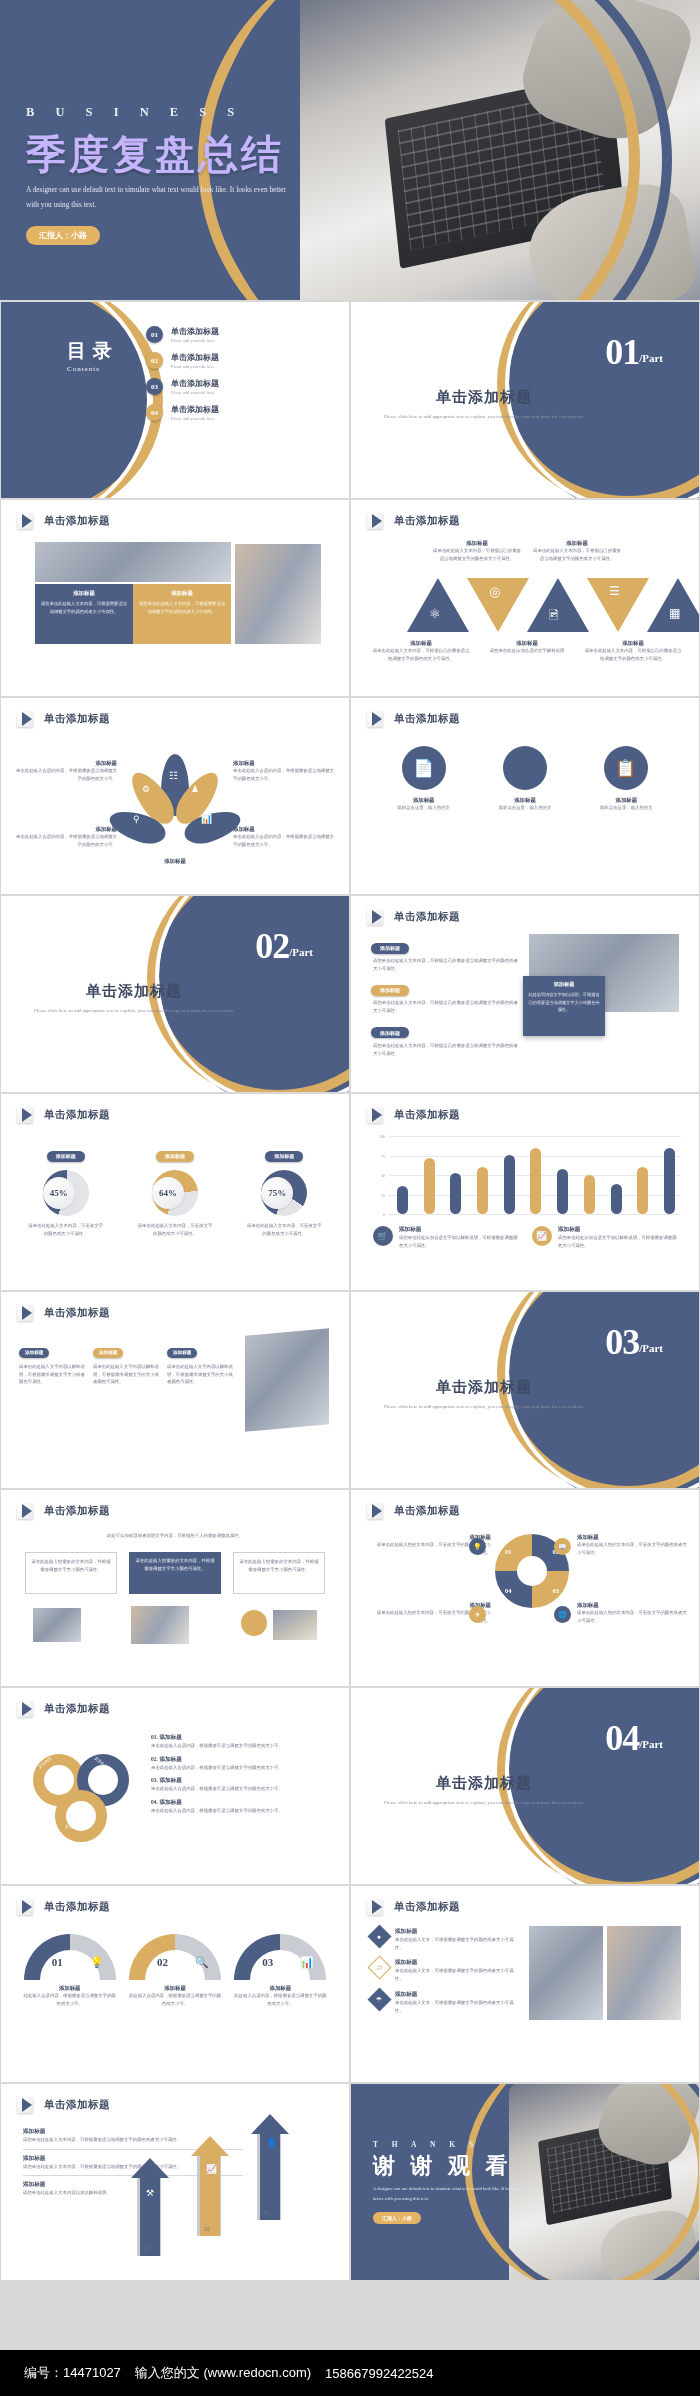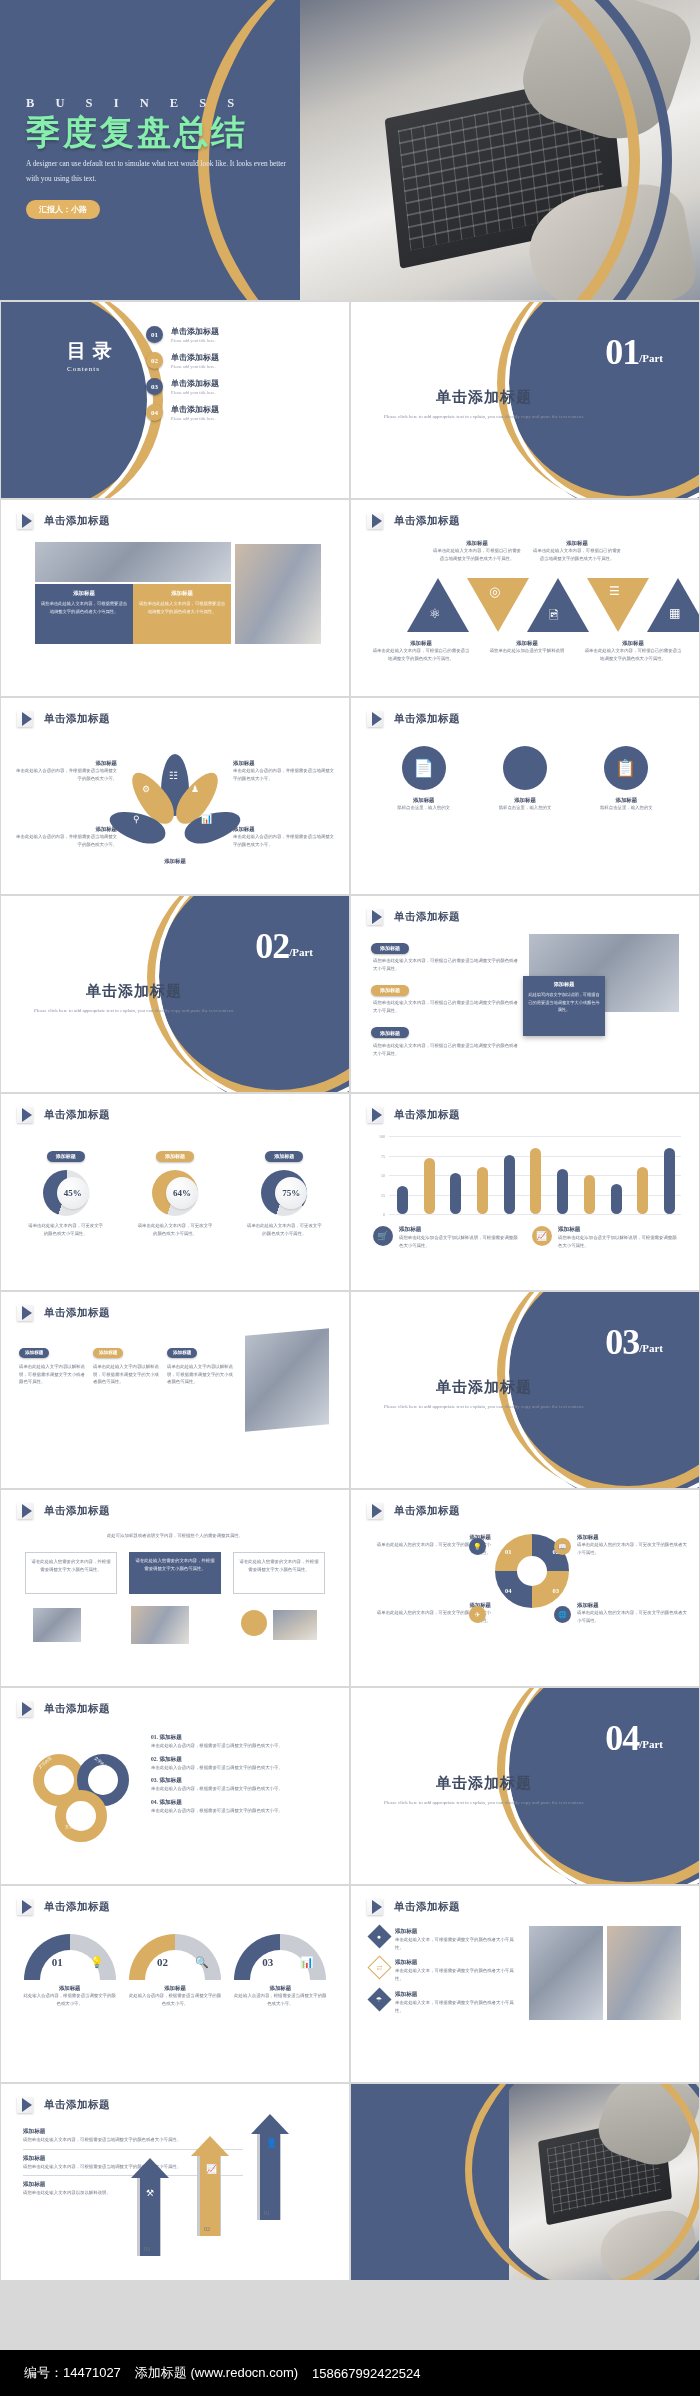--- a/index.html
+++ b/index.html
@@ -45,7 +45,7 @@
       border:11px solid #d9ae62;background:transparent;}
   .cover .swoosh2{position:absolute;left:212px;top:-72px;width:440px;height:444px;border-radius:50%;
       border:10px solid #4d5e84;background:transparent;}
-  .cover-txt{position:absolute;left:26px;top:96px;width:320px;z-index:6;}
+  .cover-txt{position:absolute;left:26px;top:105px;width:320px;z-index:6;}
   .cover-txt .eng{font-size:12.5px;letter-spacing:9px;color:#e9ecf3;font-weight:bold;}
   .cover-txt .cn{font-size:34px;font-weight:bold;color:#86efac;letter-spacing:3px;line-height:1.15;margin-top:2px;
       text-shadow:0 2px 3px rgba(0,0,0,.25);}

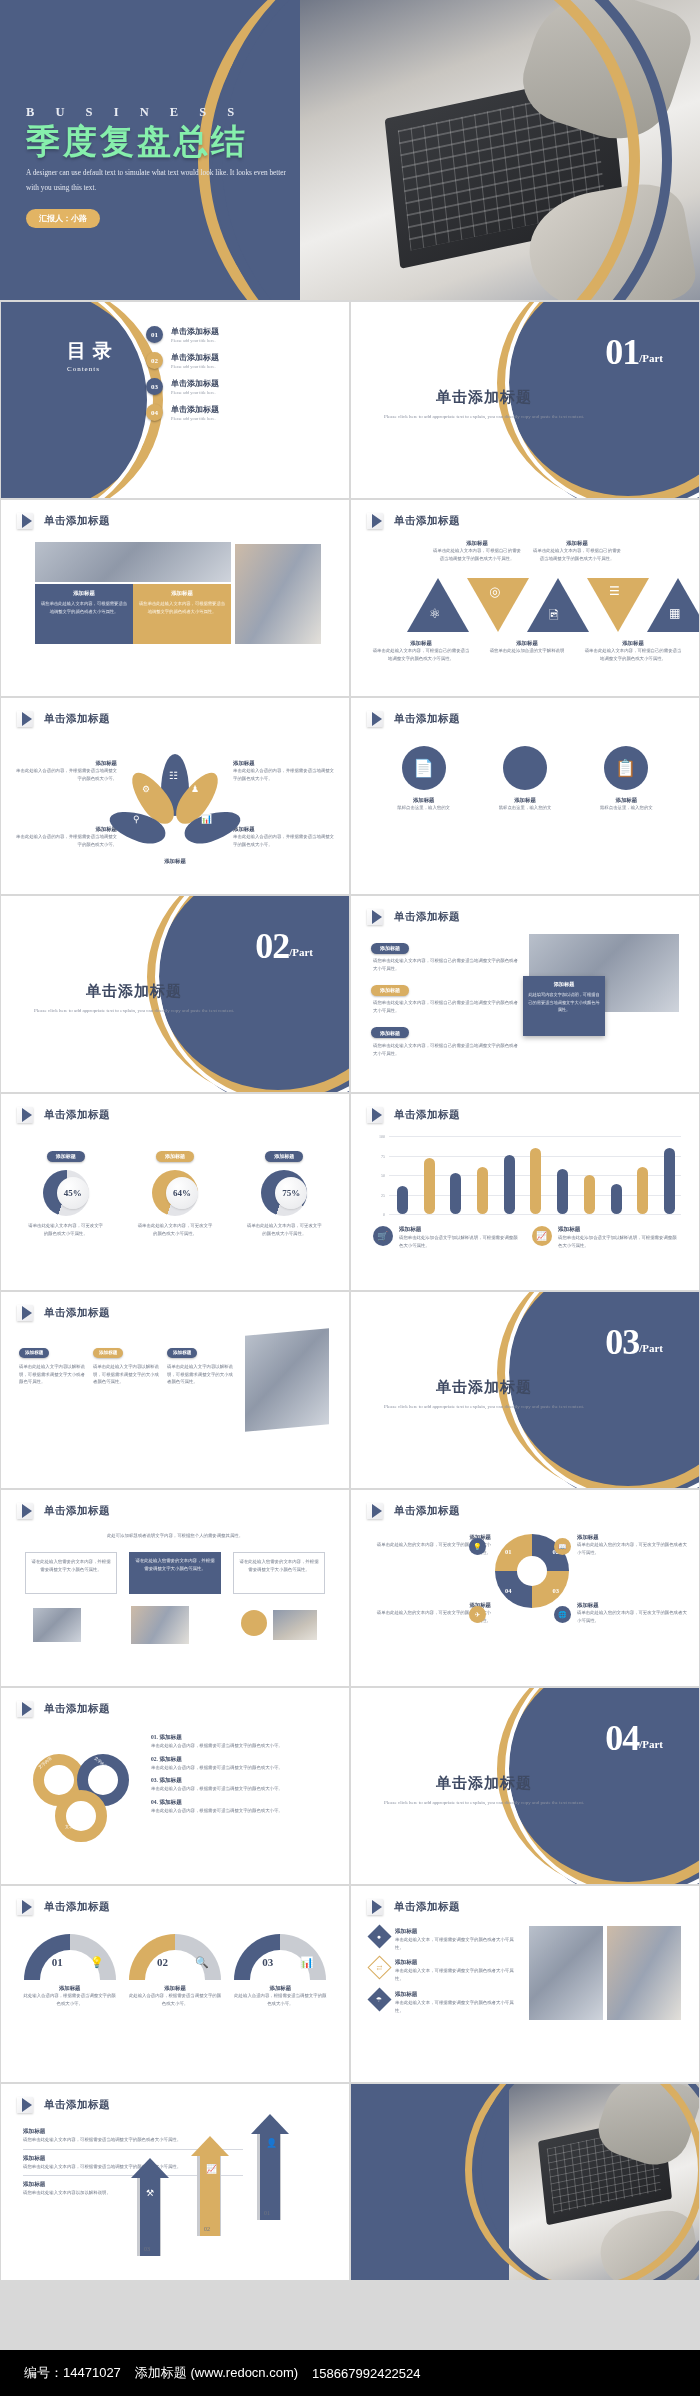--- a/index.html
+++ b/index.html
@@ -47,7 +47,7 @@
       border:10px solid #4d5e84;background:transparent;}
   .cover-txt{position:absolute;left:26px;top:105px;width:320px;z-index:6;}
   .cover-txt .eng{font-size:12.5px;letter-spacing:9px;color:#e9ecf3;font-weight:bold;}
-  .cover-txt .cn{font-size:34px;font-weight:bold;color:#86efac;letter-spacing:3px;line-height:1.15;margin-top:2px;
+  .cover-txt .cn{font-size:40px;font-weight:bold;color:#c4b5fd;letter-spacing:3px;line-height:1.15;margin-top:12px;
       text-shadow:0 2px 3px rgba(0,0,0,.25);}
   .cover-txt .sub{font-size:7.3px;color:#e3e7f0;line-height:2.1;margin-top:4px;width:262px;}
   .tag{display:inline-block;margin-top:13px;background:#e2b464;color:#fff;font-size:8px;font-weight:bold;

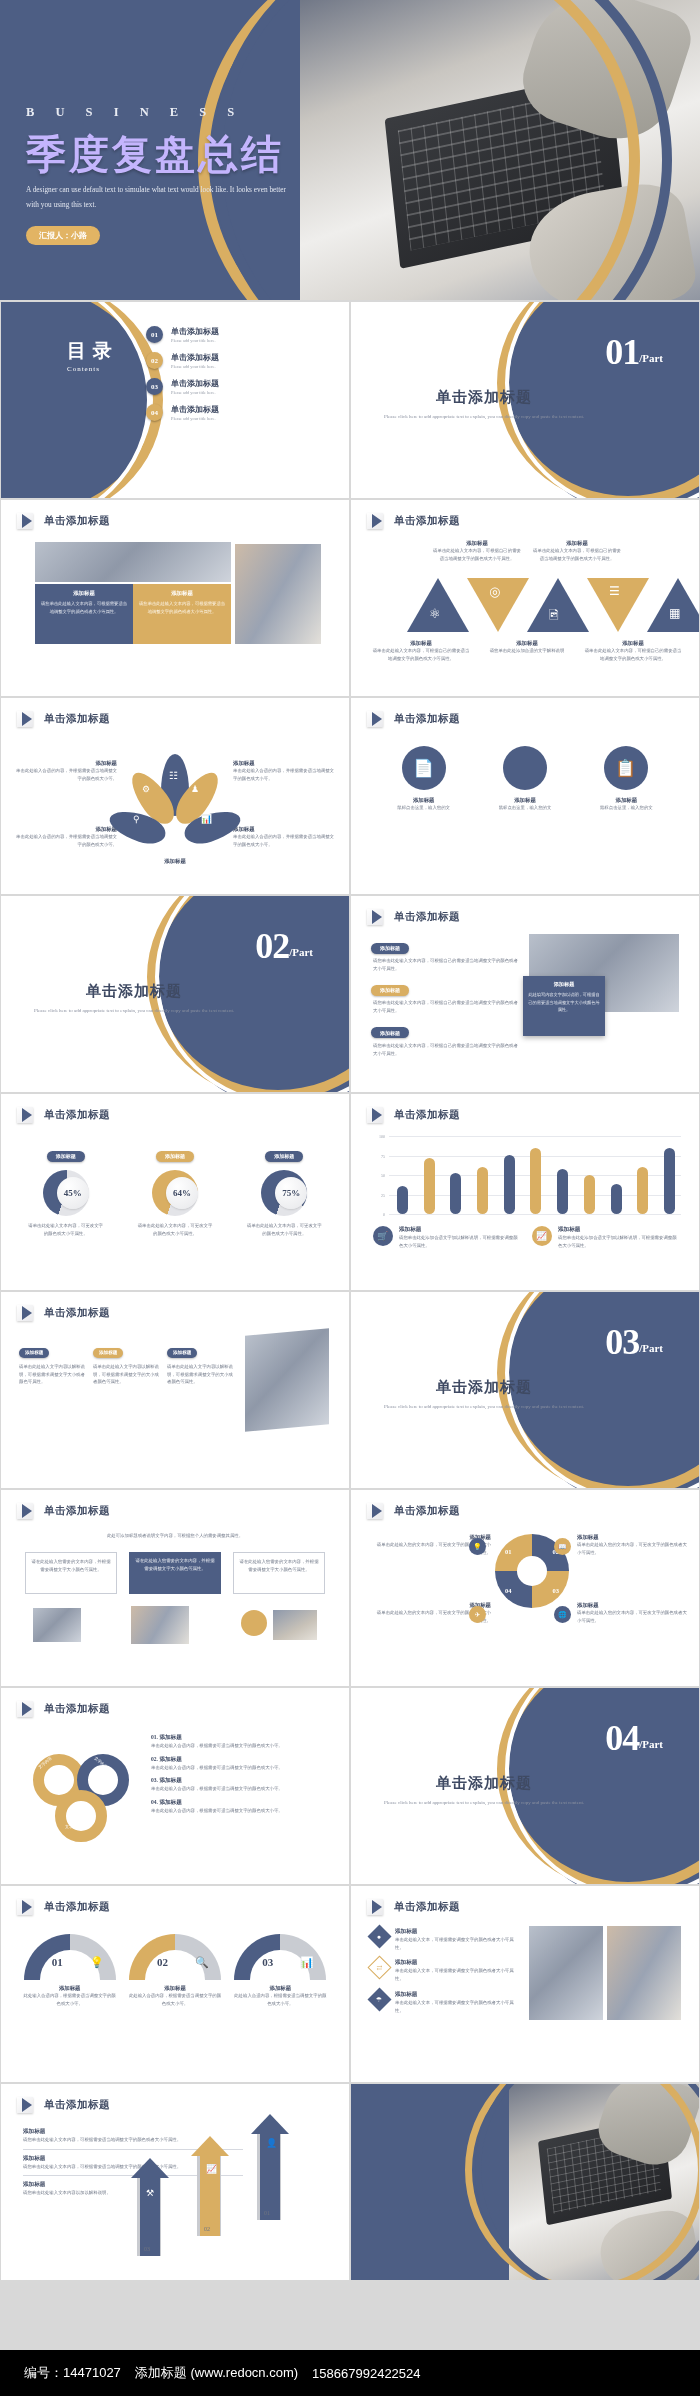--- a/index.html
+++ b/index.html
@@ -88,7 +88,7 @@
   .tri.up{border-left:31px solid transparent;border-right:31px solid transparent;border-bottom:54px solid #4d5e84;}
   .tri.dn{border-left:31px solid transparent;border-right:31px solid transparent;border-top:54px solid #d9ae62;}
   .circ-ic{width:44px;height:44px;border-radius:50%;background:#4d5e84;display:flex;align-items:center;justify-content:center;}
-  .donut{width:46px;height:46px;border-radius:50%;position:relative;display:flex;align-items:center;justify-content:flex-end;}
+  .donut{width:46px;height:46px;border-radius:50%;position:relative;display:flex;align-items:center;justify-content:flex-start;}
   .donut .in{width:32px;height:32px;border-radius:50%;
       background:radial-gradient(circle at 35% 30%,#ffffff,#e6e7ea);display:flex;align-items:center;justify-content:center;
       font-size:9px;font-weight:bold;color:#3f4a63;box-shadow:0 1px 2px rgba(0,0,0,.12);}

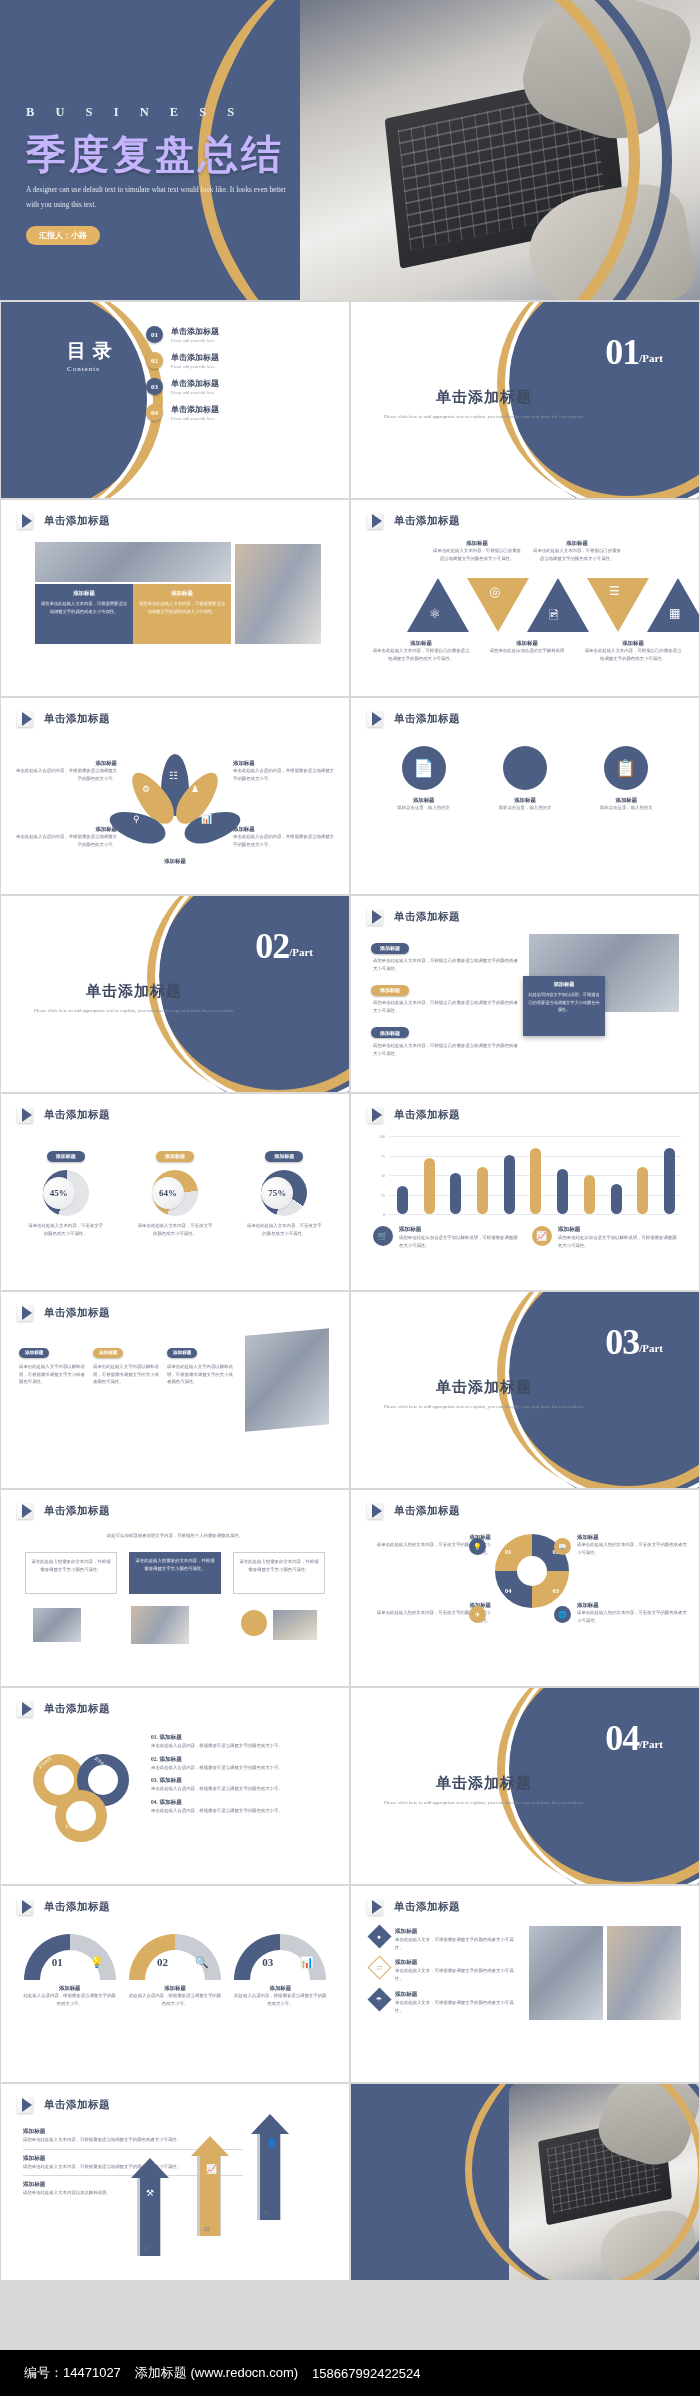--- a/index.html
+++ b/index.html
@@ -733,6 +733,12 @@
       </div>
       <div style="position:absolute;left:114px;top:-36px;width:240px;height:244px;border-radius:50%;border:7px solid #d9ae62;box-sizing:border-box;"></div>
       <div style="position:absolute;left:124px;top:-44px;width:252px;height:258px;border-radius:50%;border:6px solid #4d5e84;box-sizing:border-box;"></div>
+      <div style="position:absolute;left:22px;top:56px;width:172px;z-index:6;">
+        <div style="font-size:7.5px;letter-spacing:6px;color:#e9ecf3;font-weight:bold;">T H A N K S</div>
+        <div style="font-size:22px;font-weight:bold;color:#fff;letter-spacing:5px;margin-top:2px;">谢 谢 观 看</div>
+        <div style="font-size:4.6px;color:#e1e5ee;line-height:2.1;margin-top:3px;width:162px;">A designer can use default text to simulate what text would look like. It looks even better with you using this text.</div>
+        <div style="display:inline-block;margin-top:9px;background:#e2b464;color:#fff;font-size:5px;font-weight:bold;padding:3px 9px;border-radius:8px;">汇报人：小路</div>
+      </div>
     </div>
   </div>
 

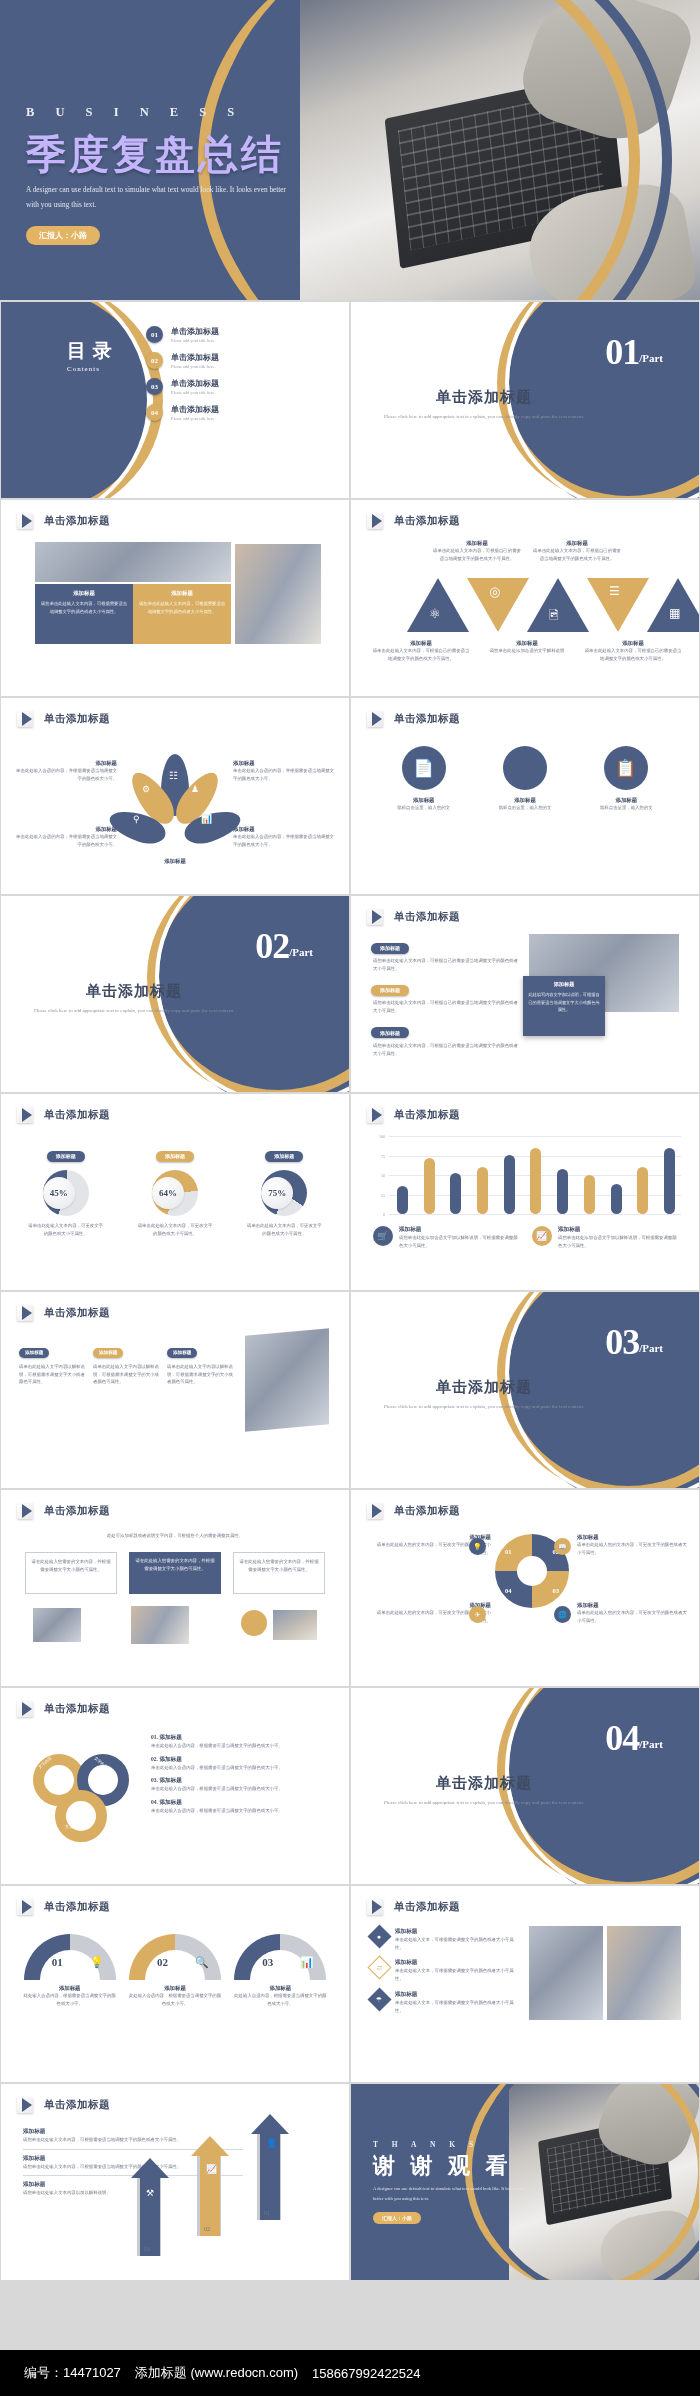--- a/index.html
+++ b/index.html
@@ -744,7 +744,7 @@
 
   <div class="footer">
     <span>编号：14471027</span>
-    <span>添加标题 (www.redocn.com)</span>
+    <span>输入您的文 (www.redocn.com)</span>
     <span>158667992422524</span>
   </div>
 </div>

